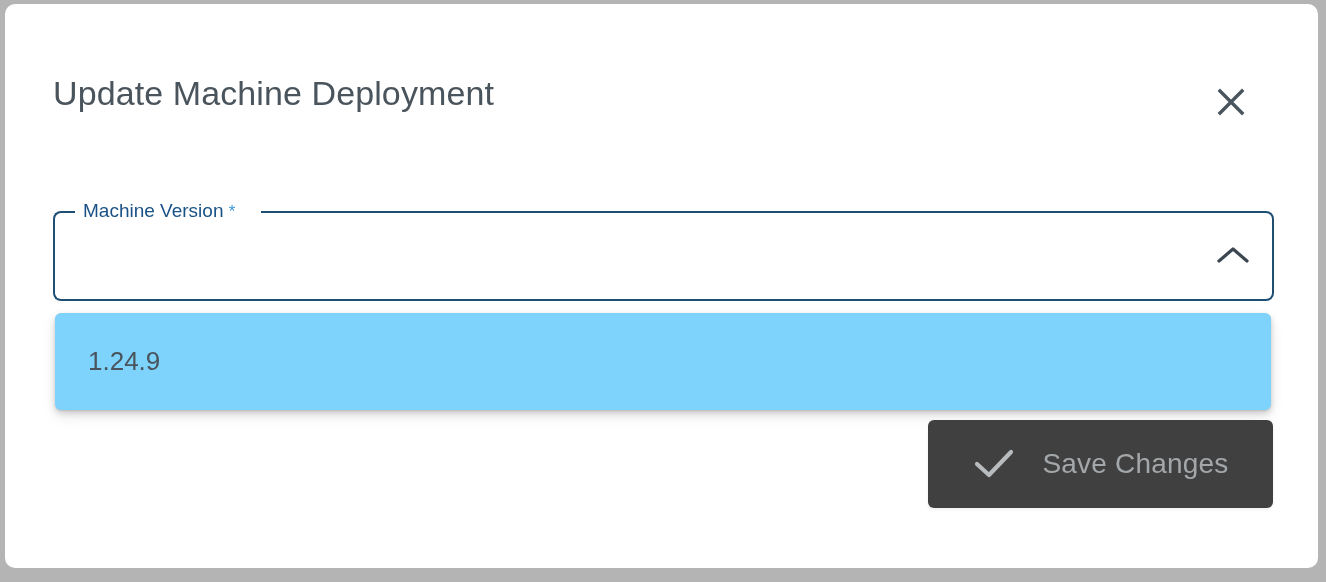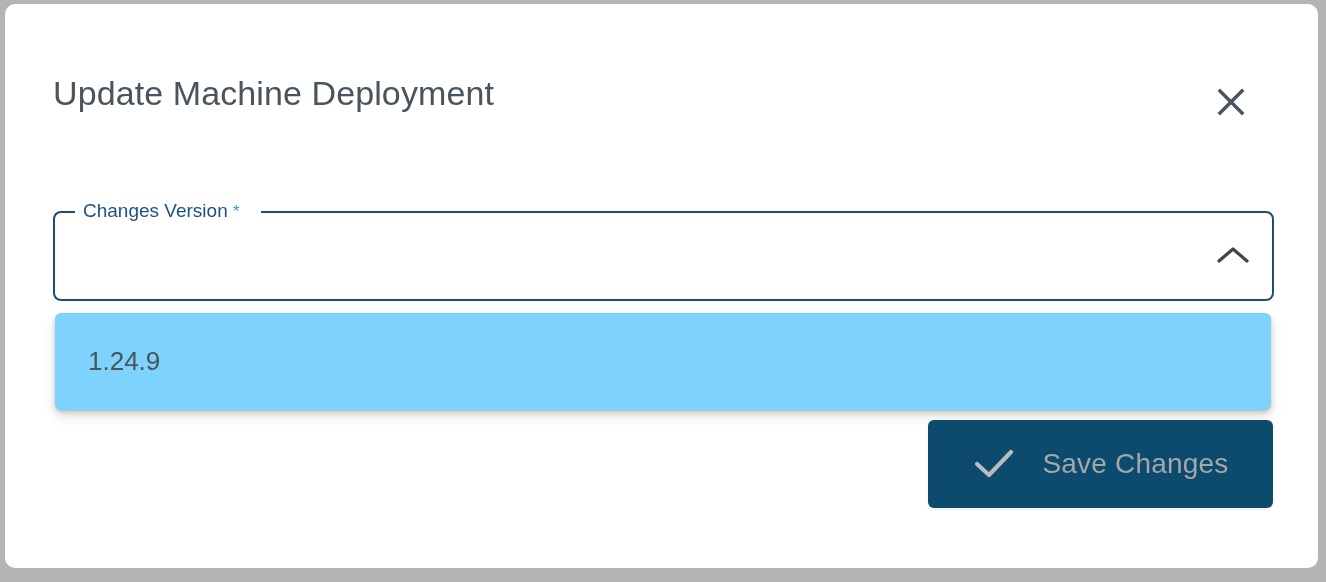--- a/index.html
+++ b/index.html
@@ -240,7 +240,7 @@
       </div>
 
       <div id="field-label">
-        <span>Changes Version</span>
+        <span>Machine Version</span>
         <span class="req-asterisk">*</span>
       </div>
 

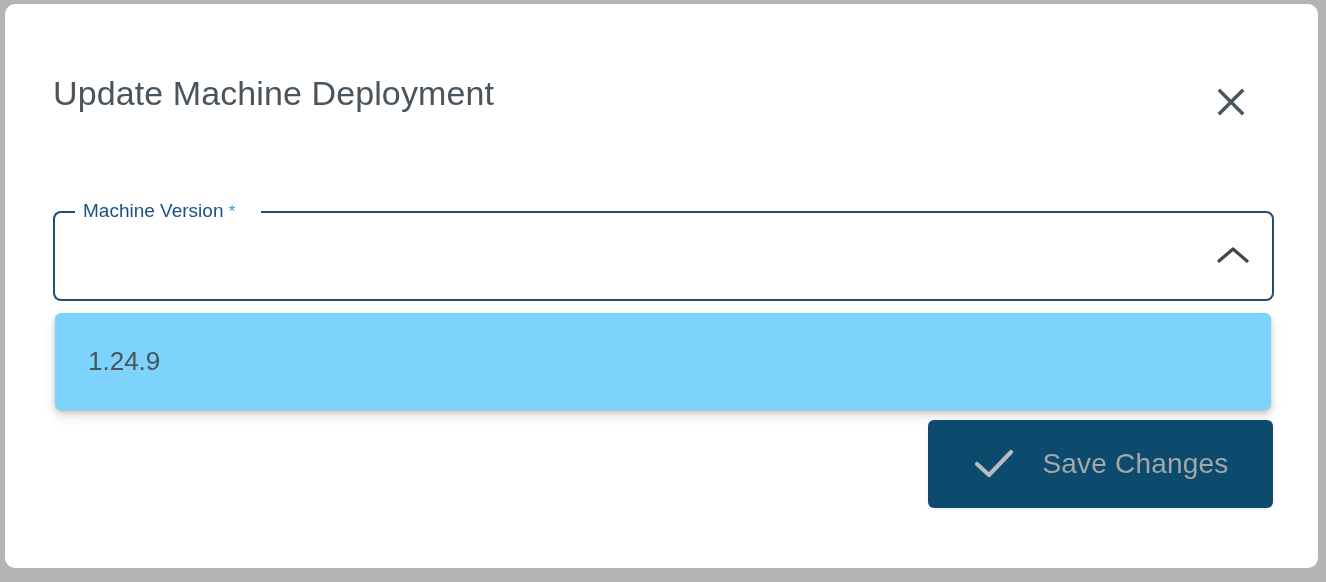--- a/index.html
+++ b/index.html
@@ -195,7 +195,7 @@
     top: 416px;
     width: 345px;
     height: 88px;
-    background: #0c4a6e;
+    background: #404040;
     border: none;
     border-radius: 6px;
     display: flex;

